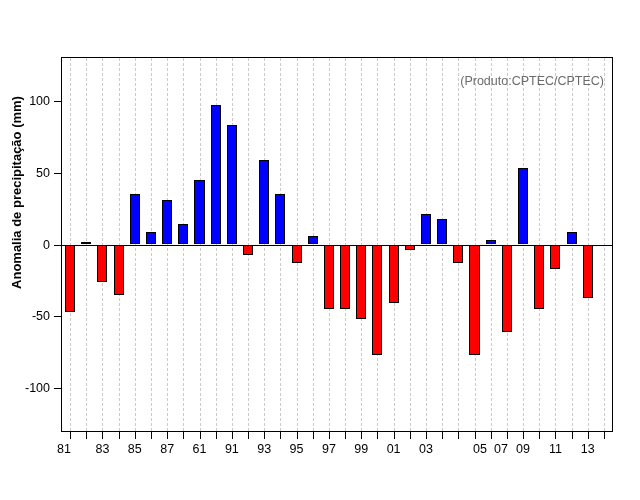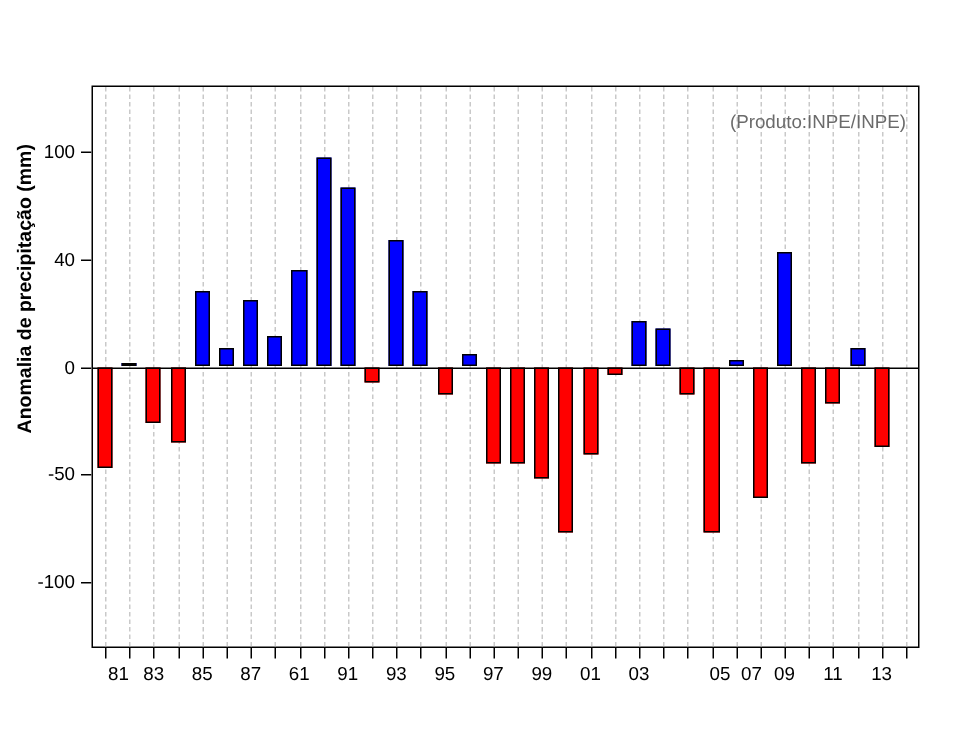--- a/index.html
+++ b/index.html
@@ -231,7 +231,7 @@
         <div class="bar" style="left: 520.721px; top: 186.5px; height: 53.0808px; width: 10.0294px; background: rgb(255, 0, 0);"></div>
       </div>
     <div id="zero-line" style="top: 186.5px;"></div>
-    <div id="source-note">(Produto:INPE/INPE)</div>
+    <div id="source-note">(Produto:CPTEC/CPTEC)</div>
   </div>
 
   <div id="x-axis">

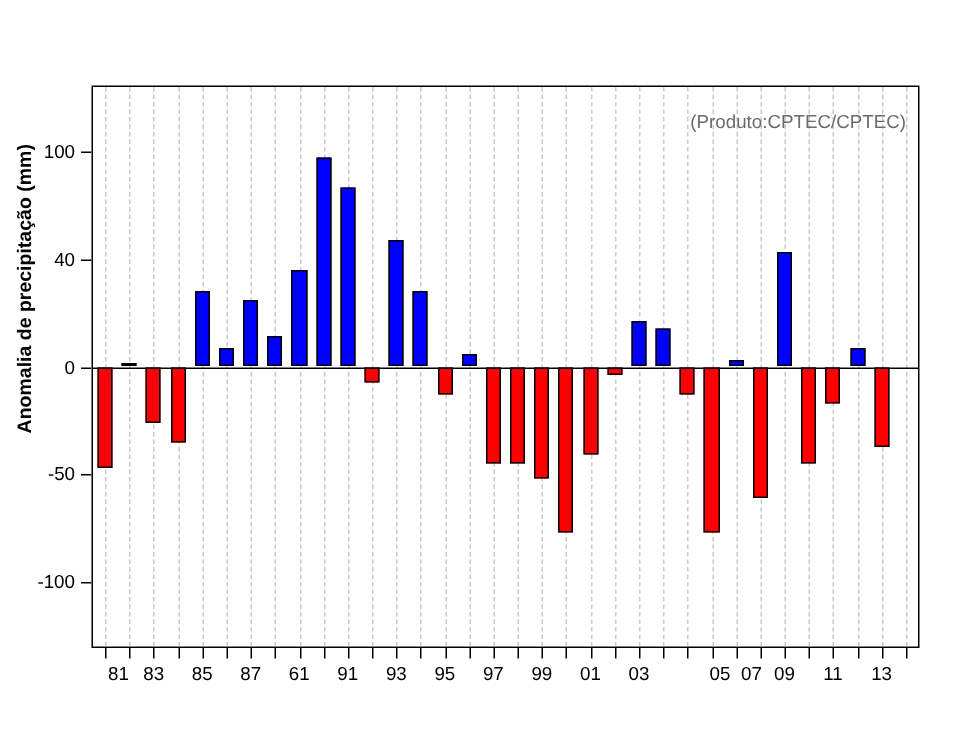--- a/index.html
+++ b/index.html
@@ -153,7 +153,7 @@
       <div class="y-tick-mark" style="top: 187.5px;"></div>
       <div class="y-tick-label" style="top: 187.5px;">0</div>
       <div class="y-tick-mark" style="top: 115.769px;"></div>
-      <div class="y-tick-label" style="top: 115.769px;">40</div>
+      <div class="y-tick-label" style="top: 115.769px;">50</div>
       <div class="y-tick-mark" style="top: 44.0385px;"></div>
       <div class="y-tick-label" style="top: 44.0385px;">100</div>
     </div>

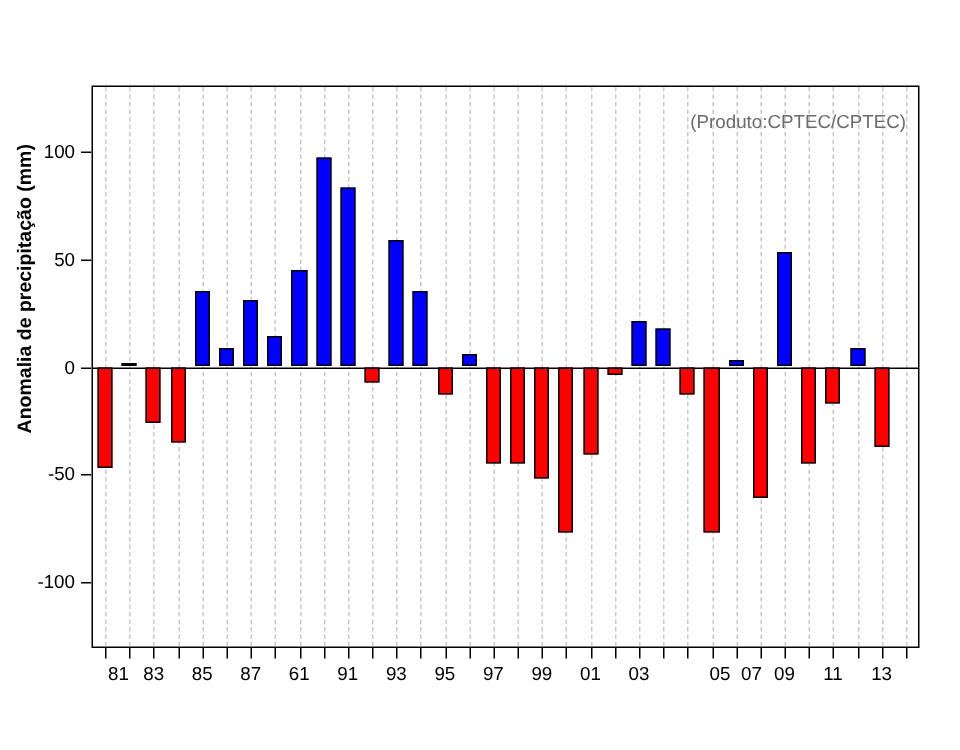--- a/index.html
+++ b/index.html
@@ -236,7 +236,7 @@
 
   <div id="x-axis">
       <div class="x-tick-mark" style="left: 9.08824px;"></div>
-      <div class="x-tick-label" style="left: 18px;">81</div>
+      <div class="x-tick-label" style="left: 3px;">81</div>
       <div class="x-tick-mark" style="left: 25.2647px;"></div>
       <div class="x-tick-mark" style="left: 41.4412px;"></div>
       <div class="x-tick-label" style="left: 41.4412px;">83</div>

